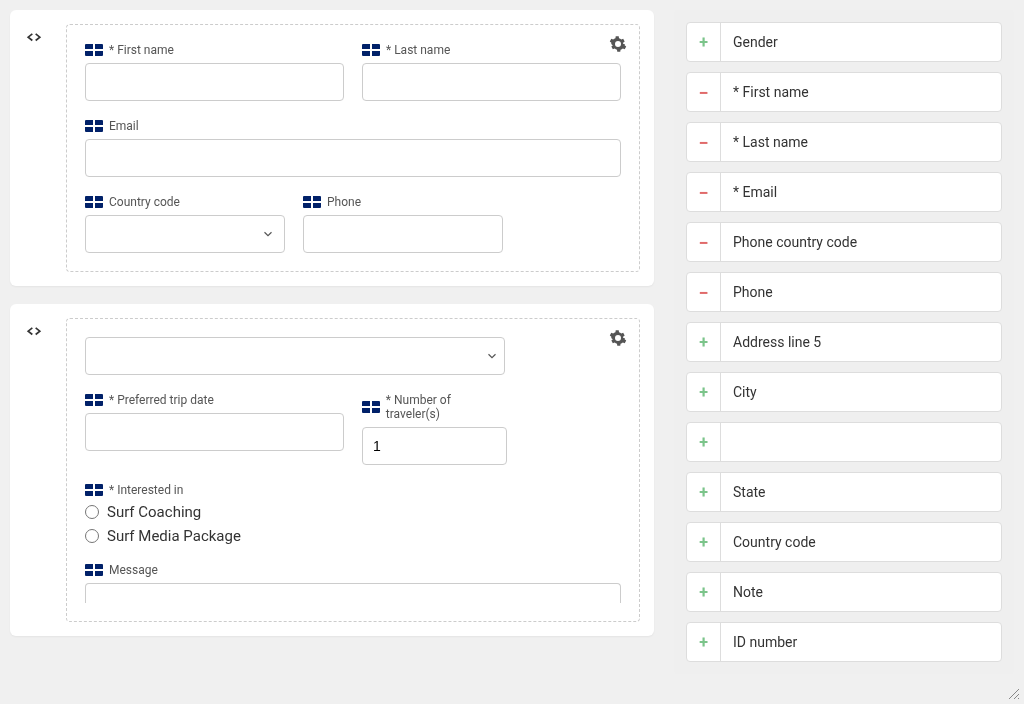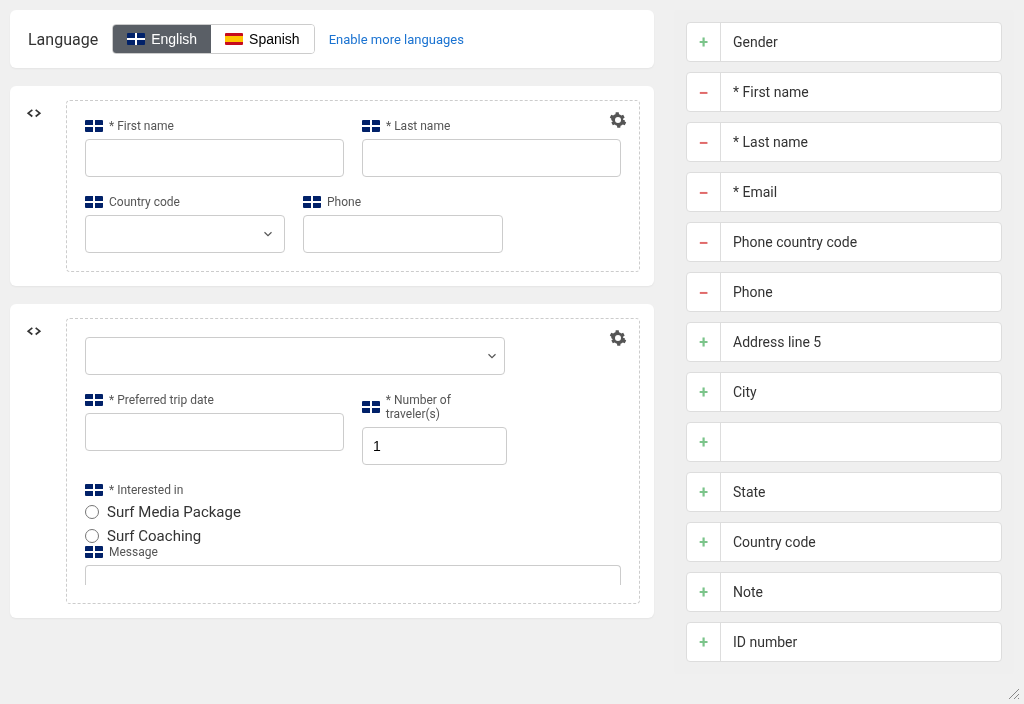--- a/index.html
+++ b/index.html
@@ -63,20 +63,6 @@
 <div class="app">
   <div class="left-col">
 
-    <div class="lang-bar">
-      <span class="lang-label">Language</span>
-      <div class="lang-toggle">
-        <button class="lang-btn active">
-          <span class="flag flag-uk"></span>
-          <span>English</span>
-        </button>
-        <button class="lang-btn">
-          <span class="flag flag-es"></span>
-          <span>Spanish</span>
-        </button>
-      </div>
-      <a class="more-lang">Enable more languages</a>
-    </div>
 
     <div class="form-card">
       <div class="sort-col">

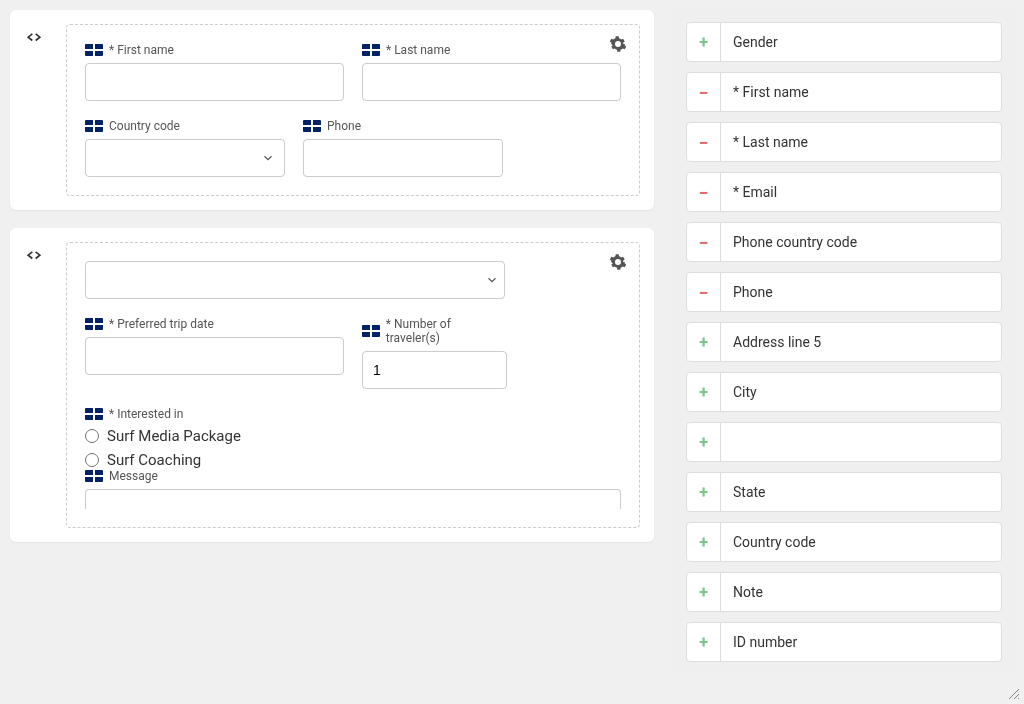--- a/index.html
+++ b/index.html
@@ -94,6 +94,15 @@
             <input class="input" type="text" style="">
           </div>
         </div>
+        <div class="field-row">
+          <div class="field">
+            <span class="field-label">
+              <span class="flag flag-uk"></span>
+              <span>Email</span>
+            </span>
+            <input class="input" type="text" style="">
+          </div>
+        </div>
         <div class="field-row" style="margin-bottom:0">
           <div class="field field-cc">
             <span class="field-label">

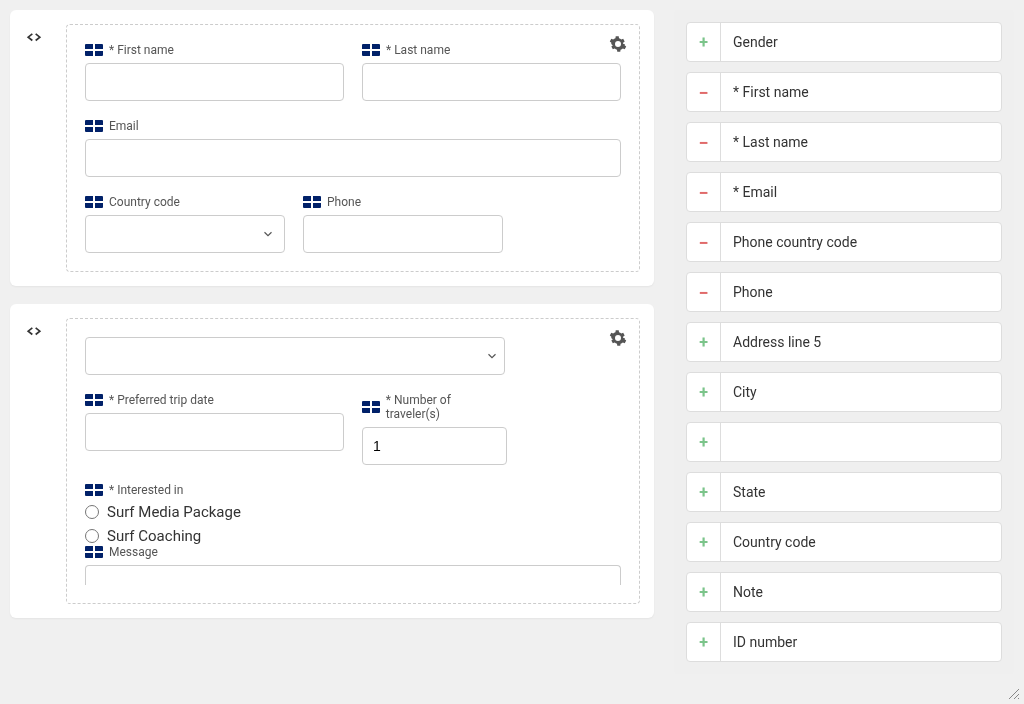--- a/index.html
+++ b/index.html
@@ -29,7 +29,7 @@
 .input, .select { border: 1px solid #ccc; border-radius: 4px; height: 38px; padding: 0 10px; font-size: 14px; background: #fff; width: 100%; }
 .select-wrap { position: relative; }
 .select-wrap .chev { position: absolute; right: 10px; top: 50%; transform: translateY(-50%); pointer-events: none; color: #555; }
-.radio-group { }
+.radio-group { margin-bottom: 18px; }
 .radio-item { display: flex; align-items: center; gap: 8px; font-size: 15px; color: #333; margin-top: 6px; }
 .radio-item input { width: 14px; height: 14px; }
 

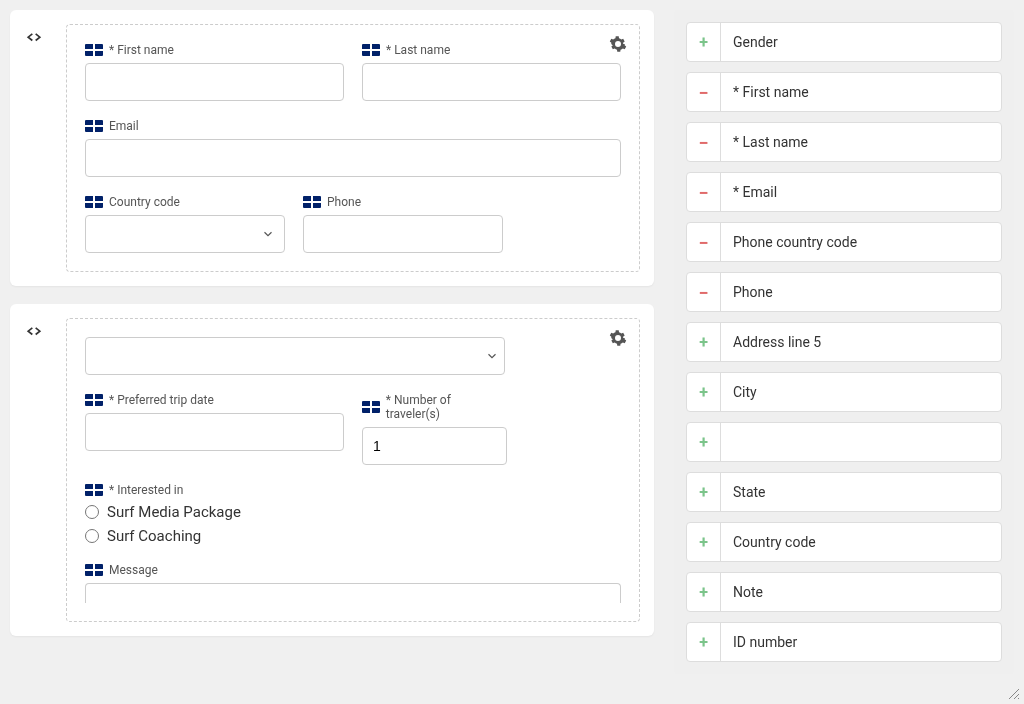--- a/index.html
+++ b/index.html
@@ -178,11 +178,11 @@
           </span>
           <label class="radio-item">
             <input type="radio" name="interested" style="">
-            <span>Surf Media Package</span>
+            <span>Surf Coaching</span>
           </label>
           <label class="radio-item">
             <input type="radio" name="interested" style="">
-            <span>Surf Coaching</span>
+            <span>Surf Media Package</span>
           </label>
         </div>
         <div class="field-row" style="margin-bottom:0">

